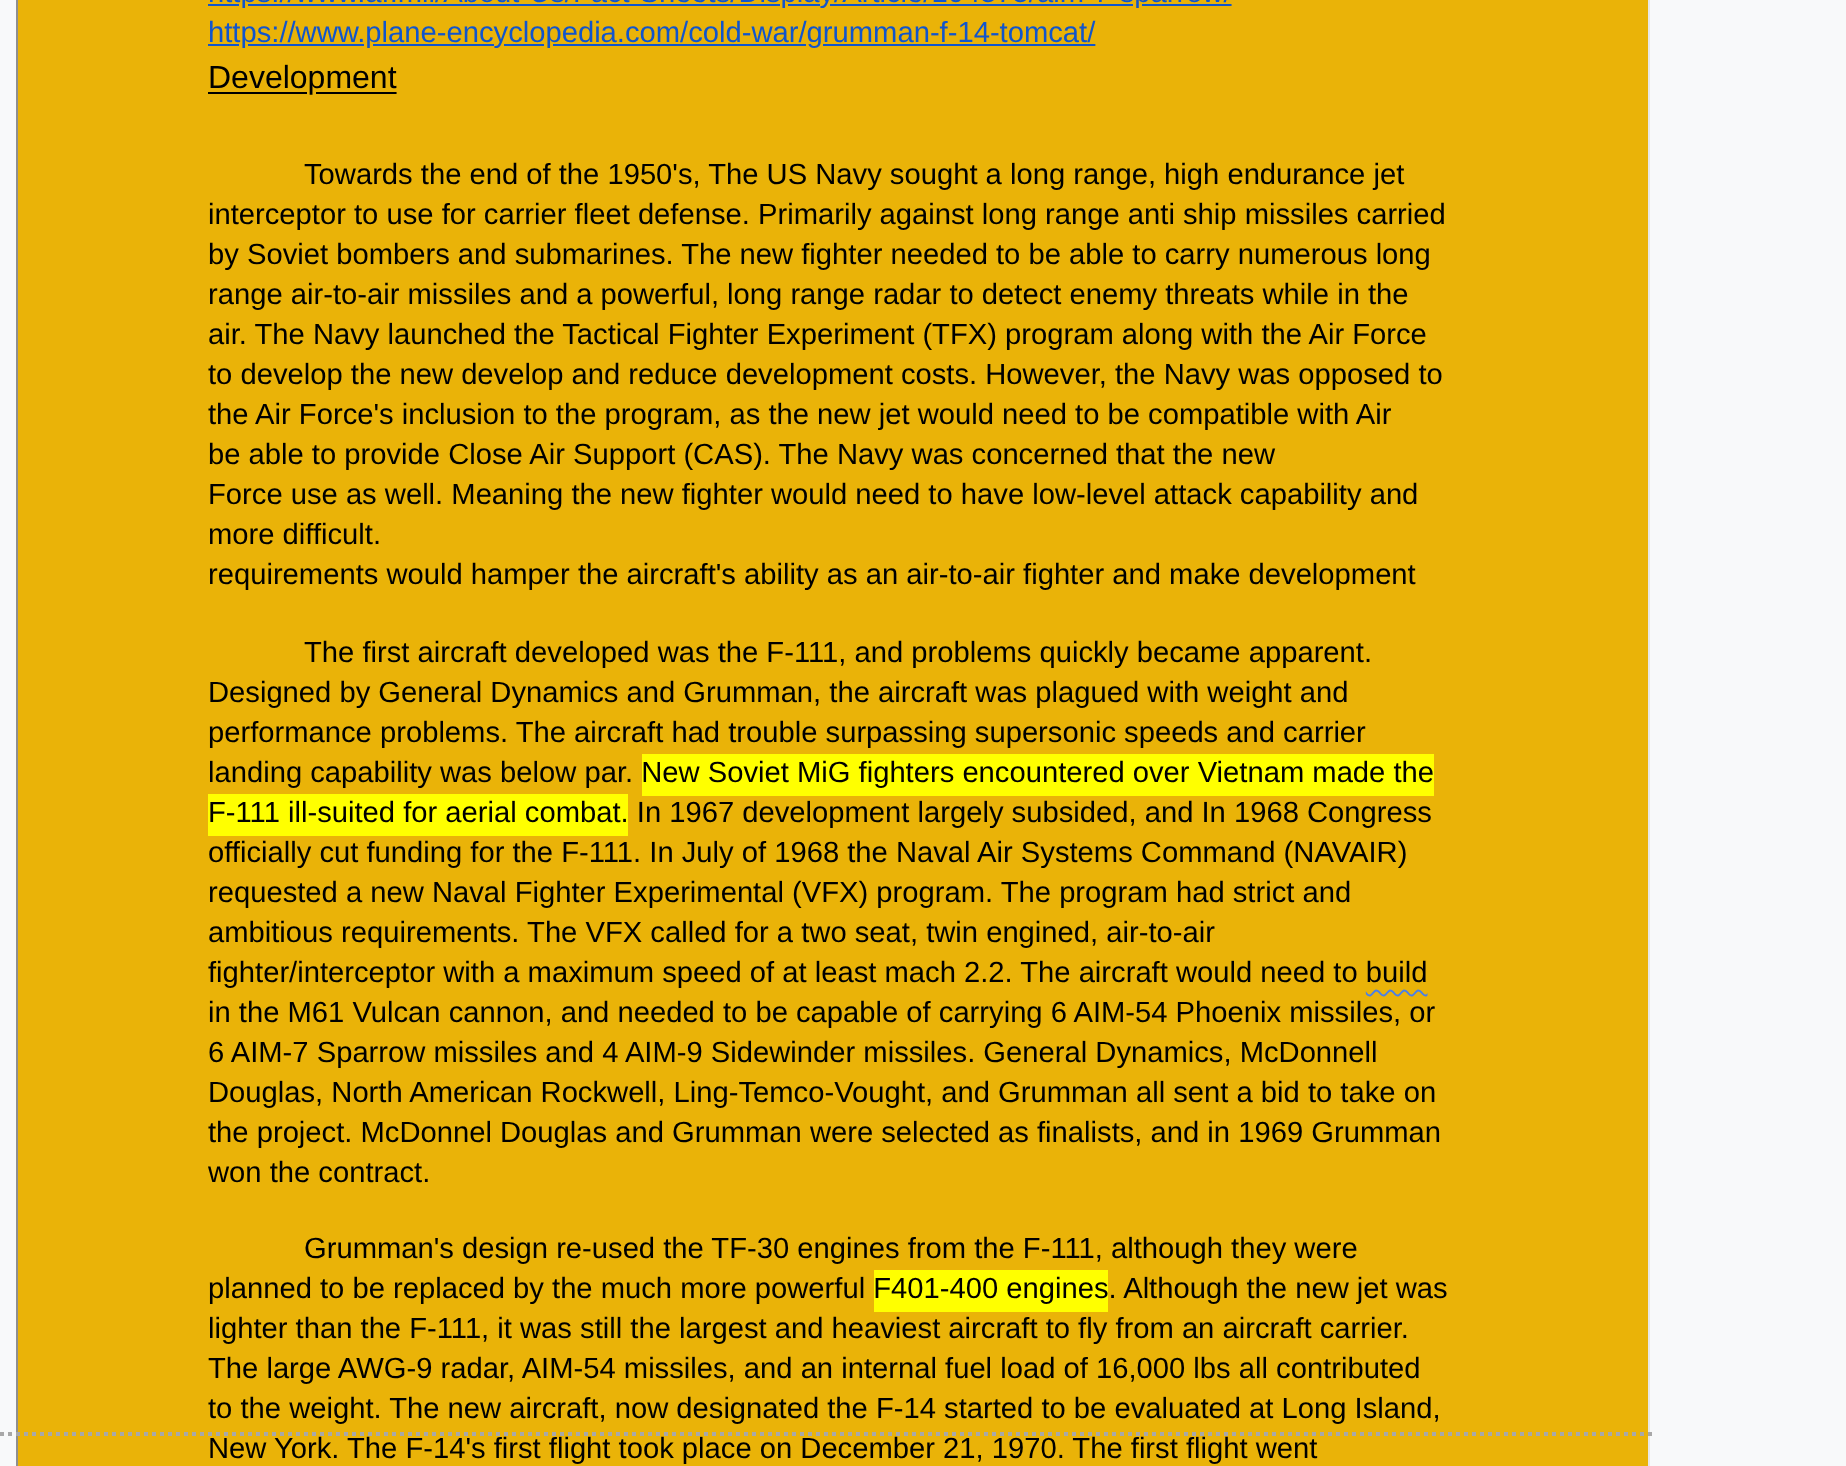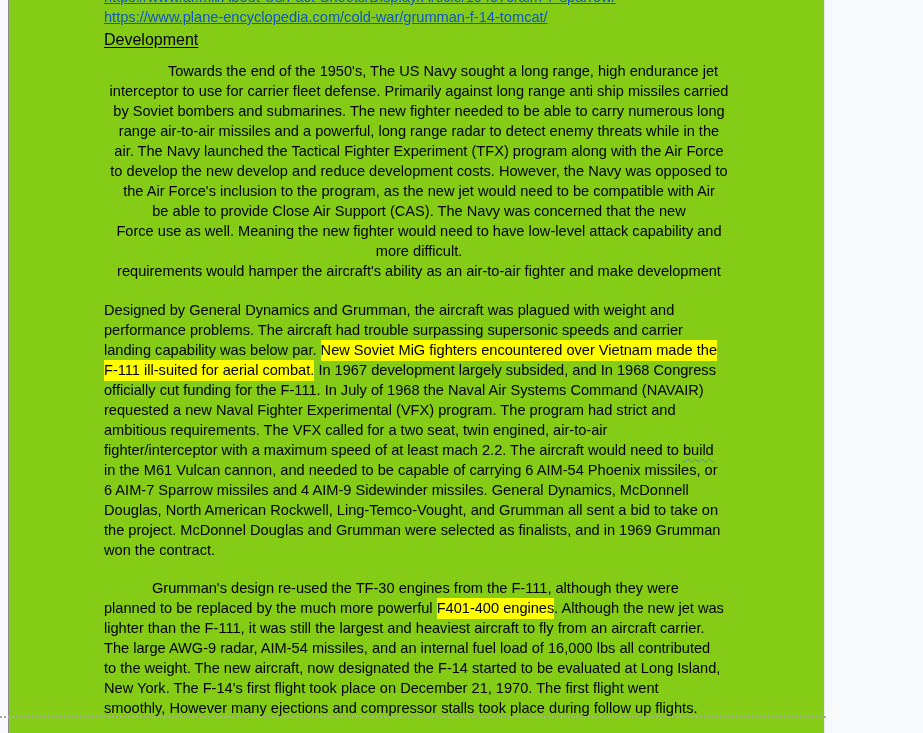--- a/index.html
+++ b/index.html
@@ -13,7 +13,7 @@
     position: absolute;
     left: 8px; top: 0;
     width: 817px; height: 733px;
-    background: #84cc16;
+    background: #eab308;
     border-left: 1px solid #8f8f8f;
     border-right: 1px solid #e6e8ea;
     overflow: hidden;

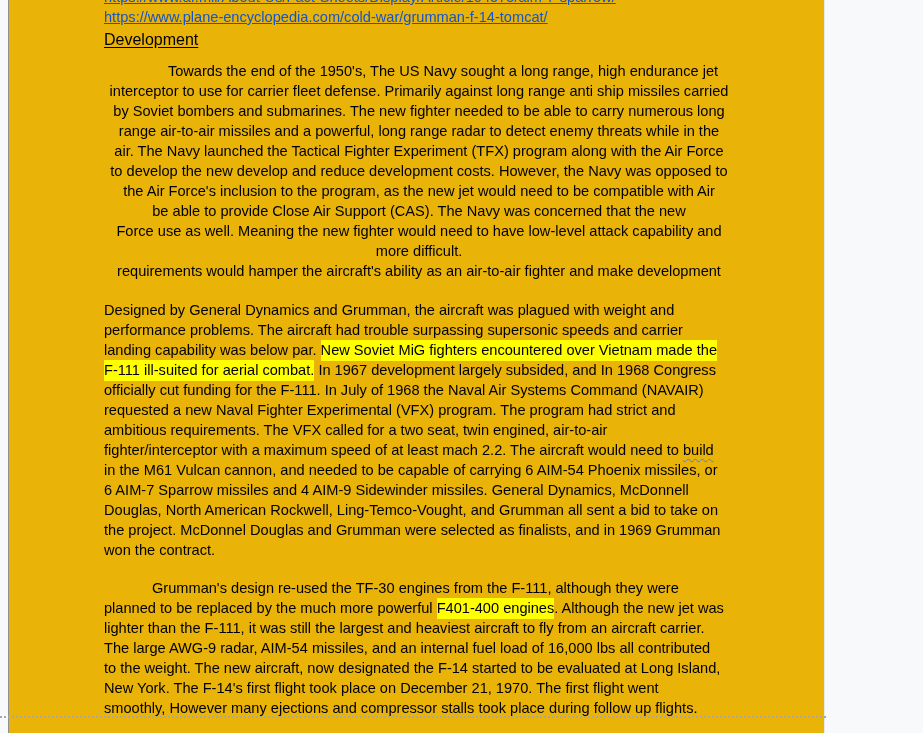--- a/index.html
+++ b/index.html
@@ -43,7 +43,7 @@
     text-underline-offset: 2px;
   }
   .para { margin-top: 20px; }
-  .para.p0 { margin-top: 8px; text-align: center; }
+  .para.p0 { margin-top: 25px; }
   .para.p1 { margin-top: 19px; }
   .para.p2 { margin-top: 18px; }
   .line { white-space: pre; height: 20px; }

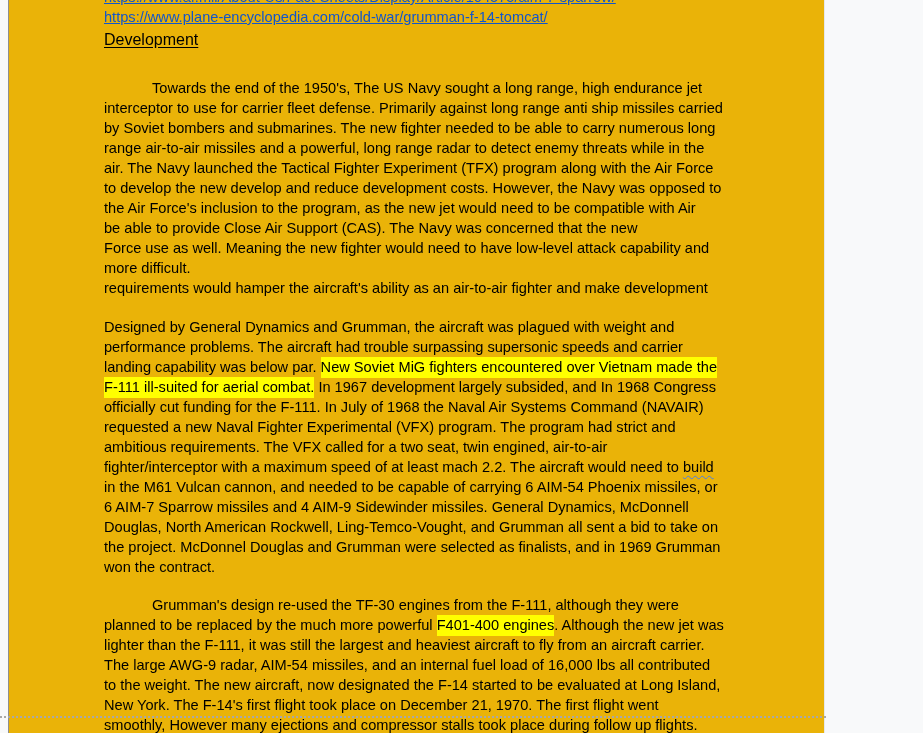--- a/index.html
+++ b/index.html
@@ -89,6 +89,7 @@
           <div class="line"><span>requirements would hamper the aircraft's ability as an air-to-air fighter and make development</span></div>
         </div>
         <div class="para p1">
+          <div class="line indent"><span>The first aircraft developed was the F-111, and problems quickly became apparent.</span></div>
           <div class="line"><span>Designed by General Dynamics and Grumman, the aircraft was plagued with weight and</span></div>
           <div class="line"><span>performance problems. The aircraft had trouble surpassing supersonic speeds and carrier</span></div>
           <div class="line"><span>landing capability was below par. </span><span class="hl">New Soviet MiG fighters encountered over Vietnam made the</span></div>

